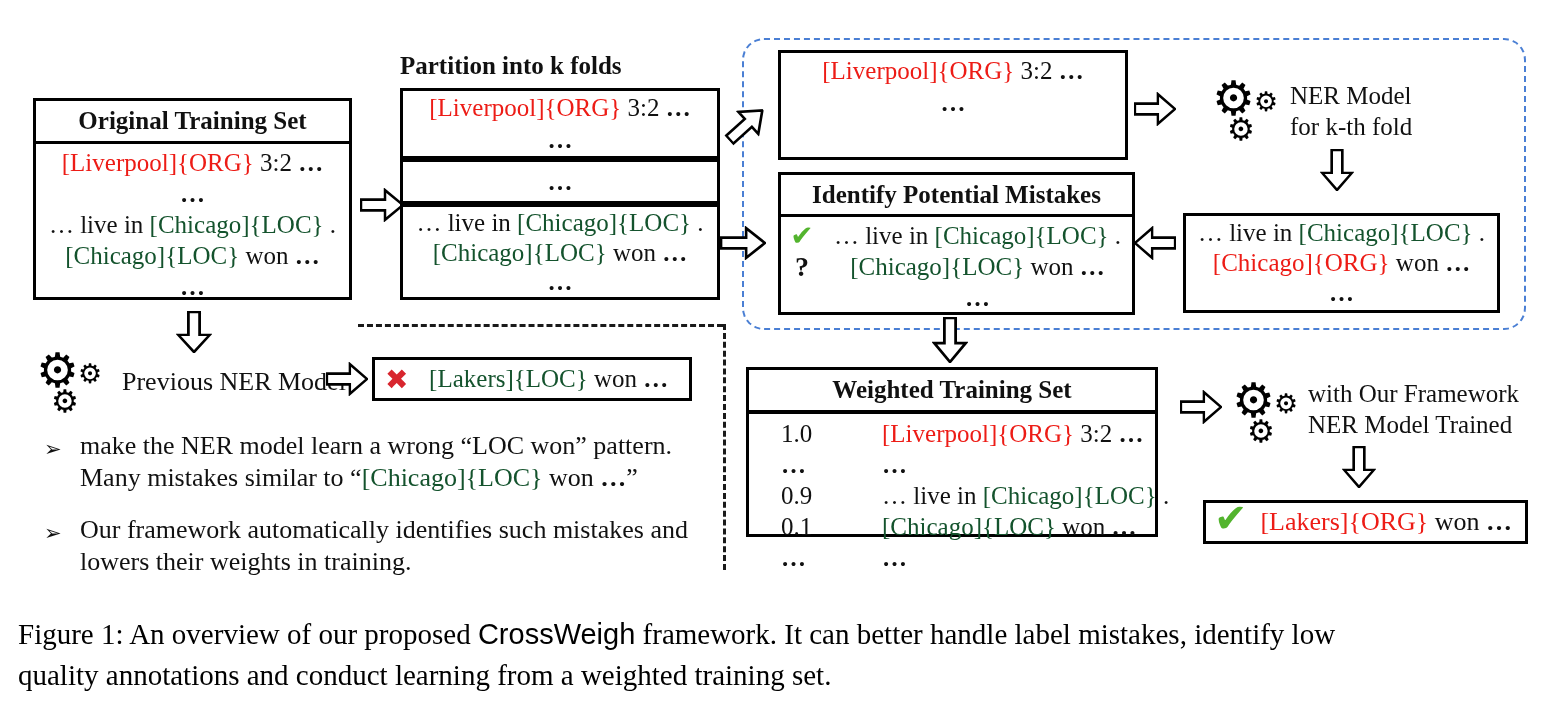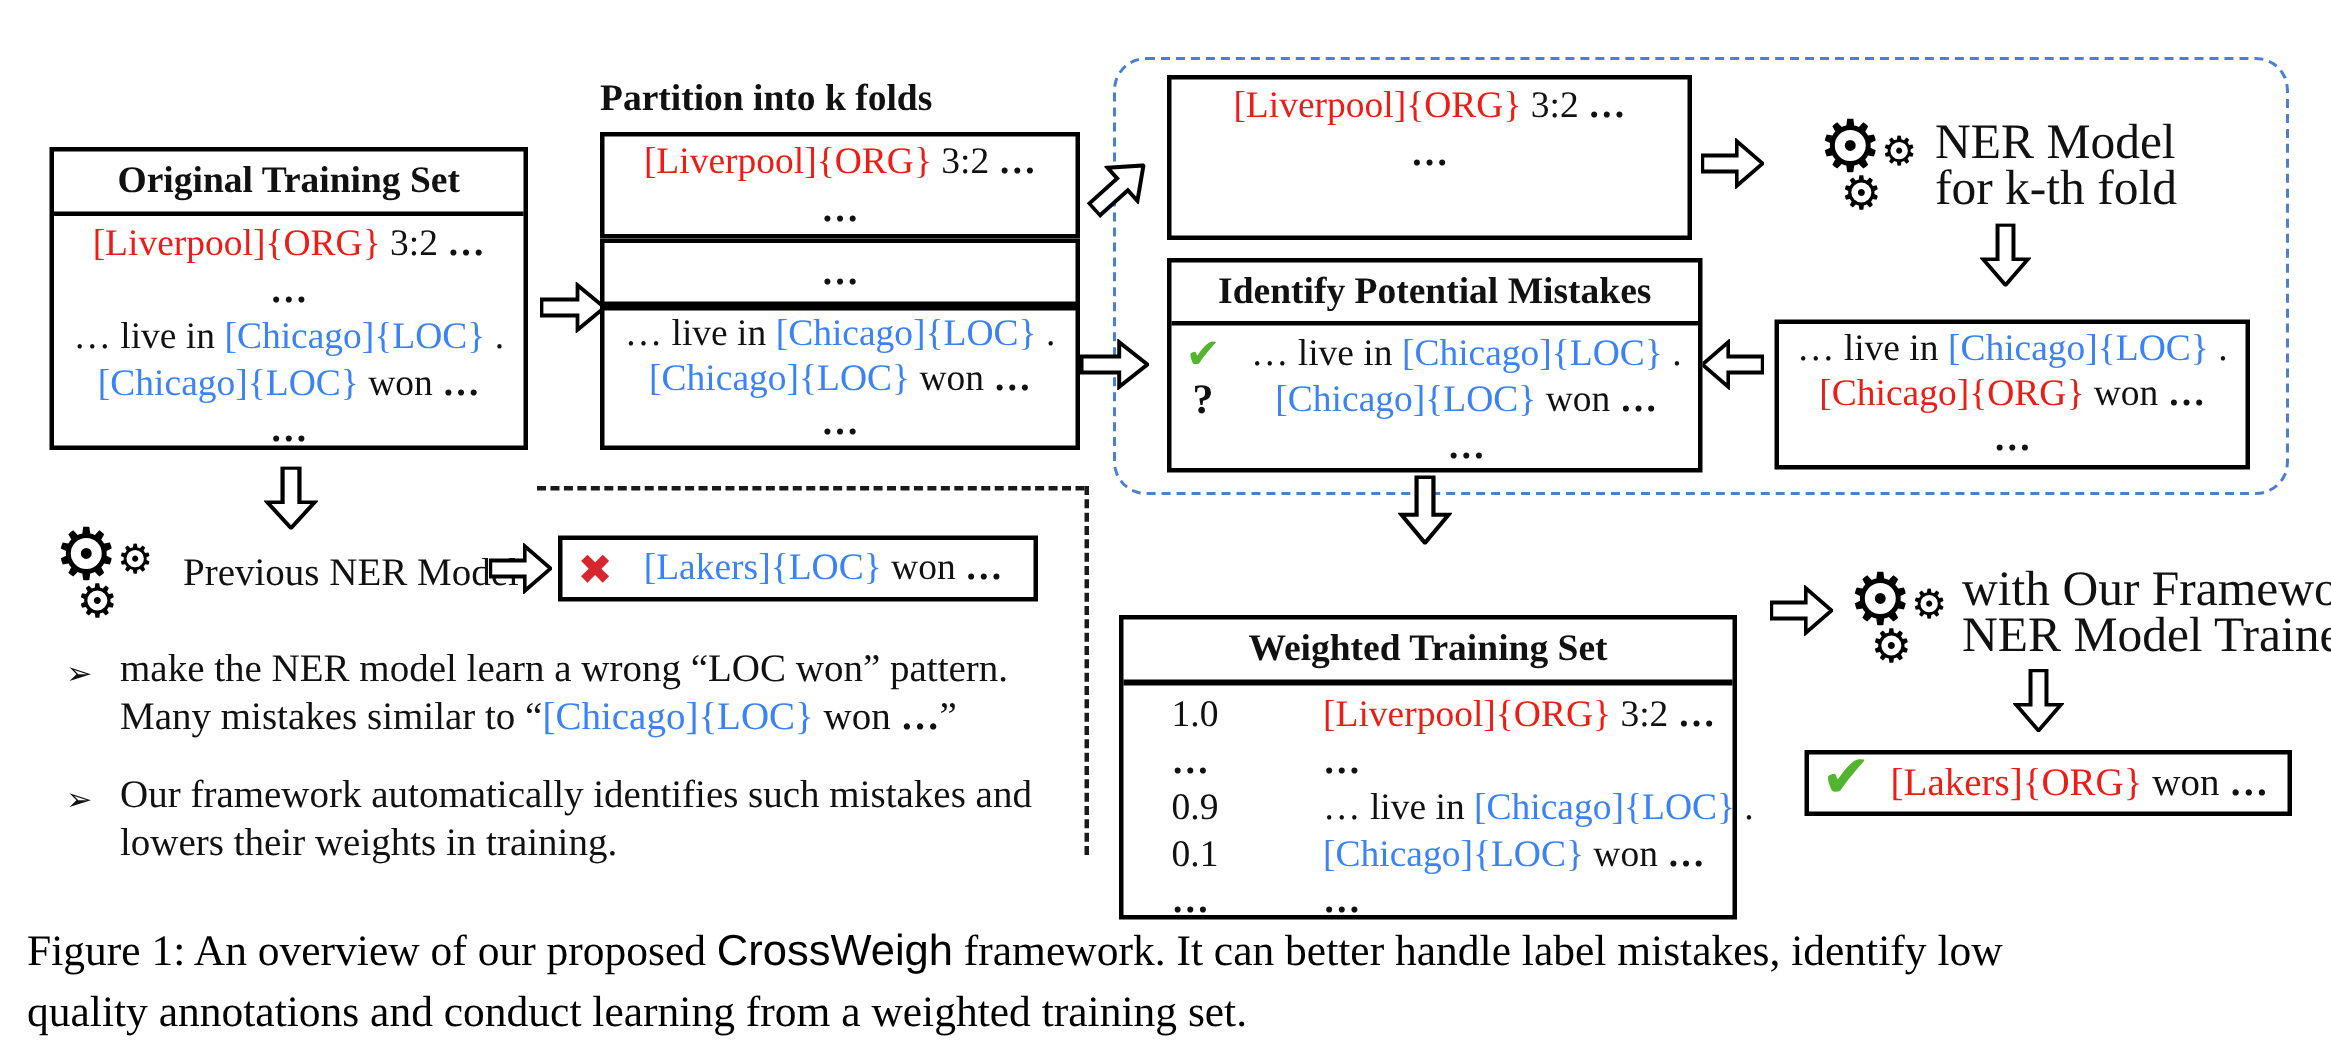--- a/index.html
+++ b/index.html
@@ -36,7 +36,7 @@
   .gear-b{font-size:27px;left:42px;top:14px;}
   .gear-c{font-size:31px;left:15px;top:40px;}
 
-  .glabel{position:absolute;font-size:33px;line-height:31px;white-space:nowrap;}
+  .glabel{position:absolute;font-size:25px;line-height:31px;white-space:nowrap;}
 
   
   .irow{display:flex;align-items:center;height:31px;}

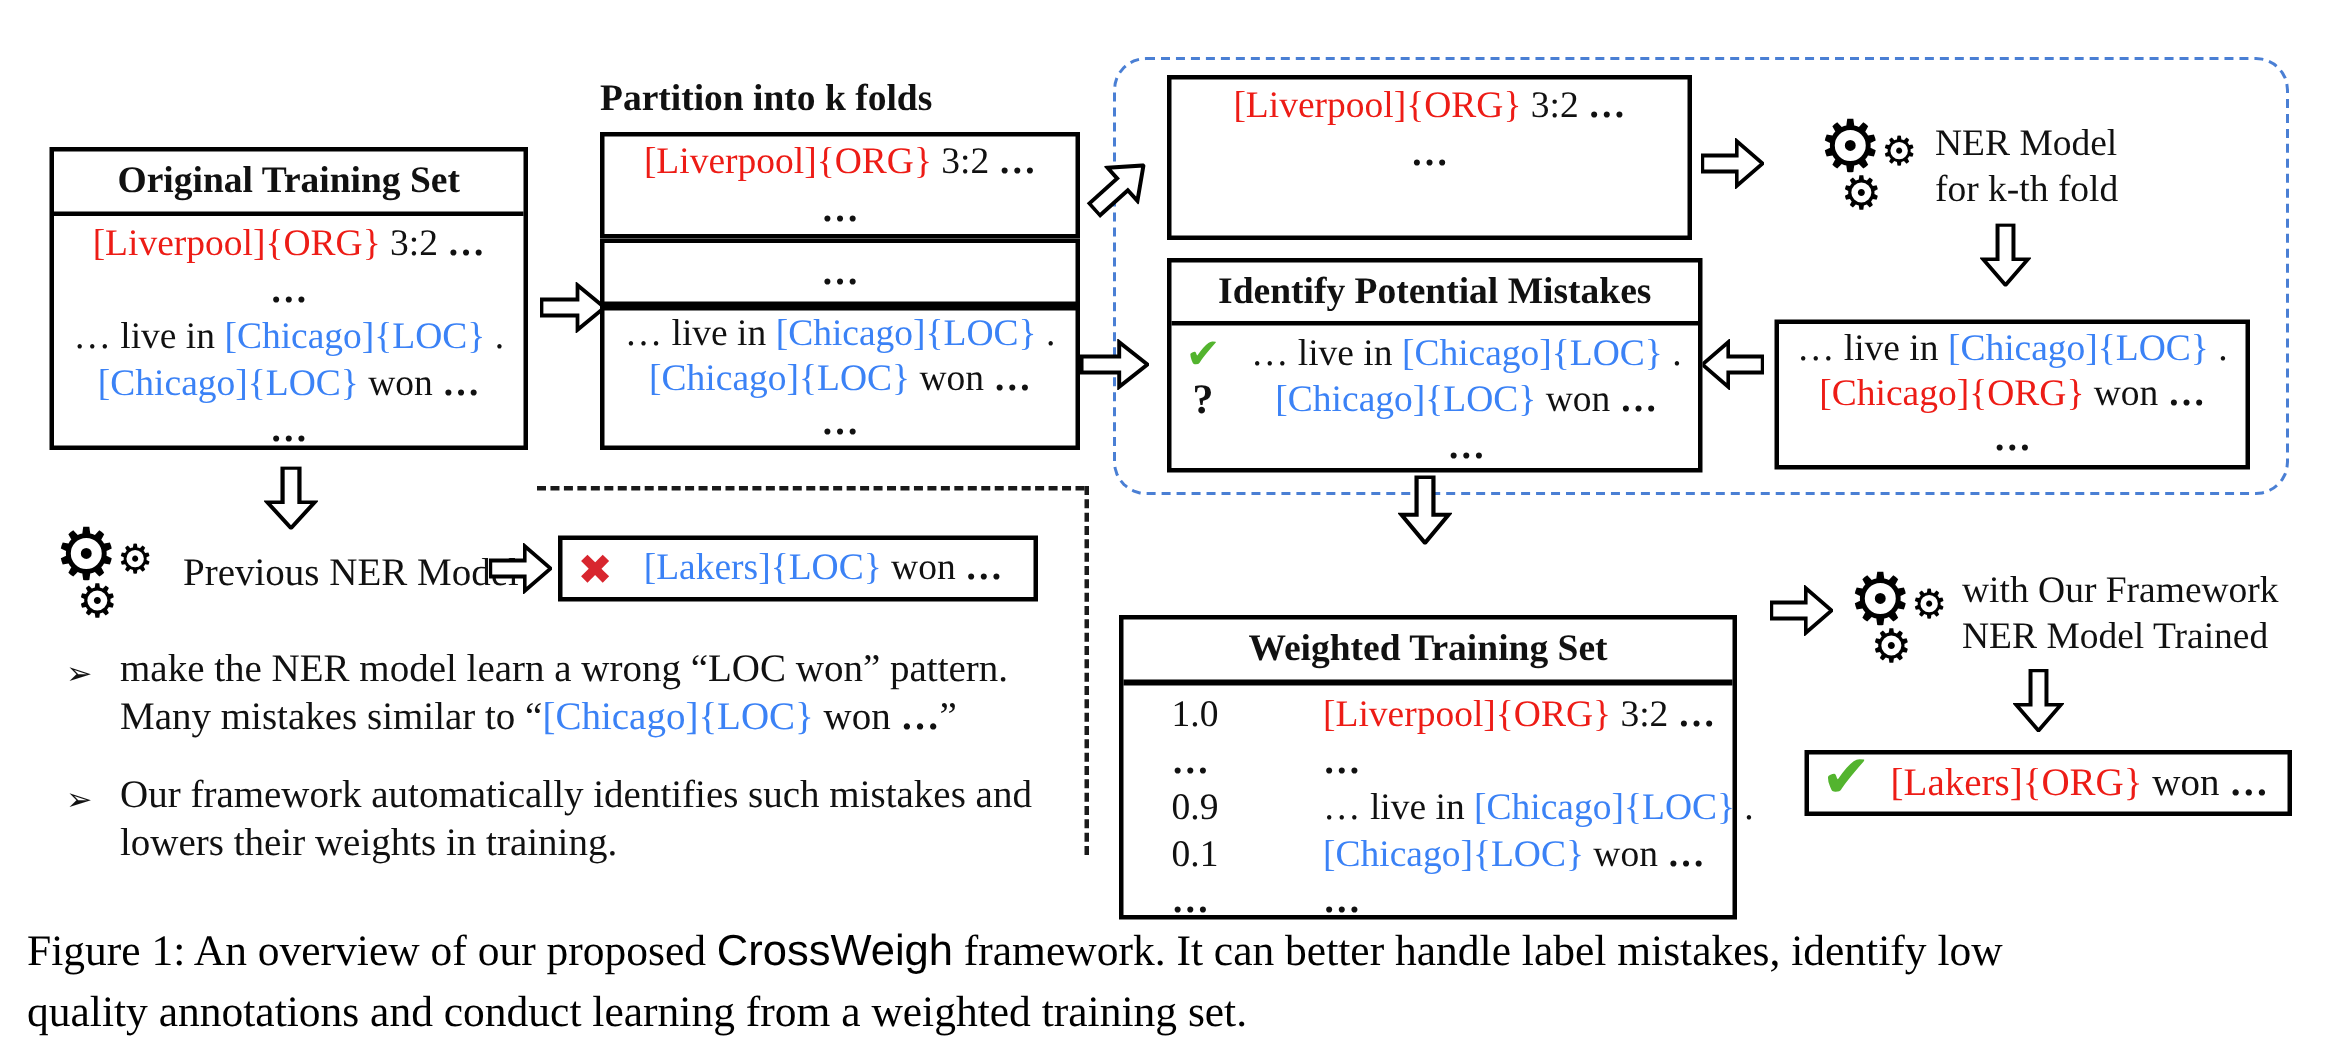--- a/index.html
+++ b/index.html
@@ -15,7 +15,7 @@
   .bline{white-space:nowrap;}
 
   .seg-r{color:#ed1c16;}
-  .seg-b{color:#3b82f6;}
+  .seg-b{color:#14532d;}
   .seg-bold{font-weight:bold;}
   .seg-sans{font-family:"Liberation Sans",sans-serif;}
 

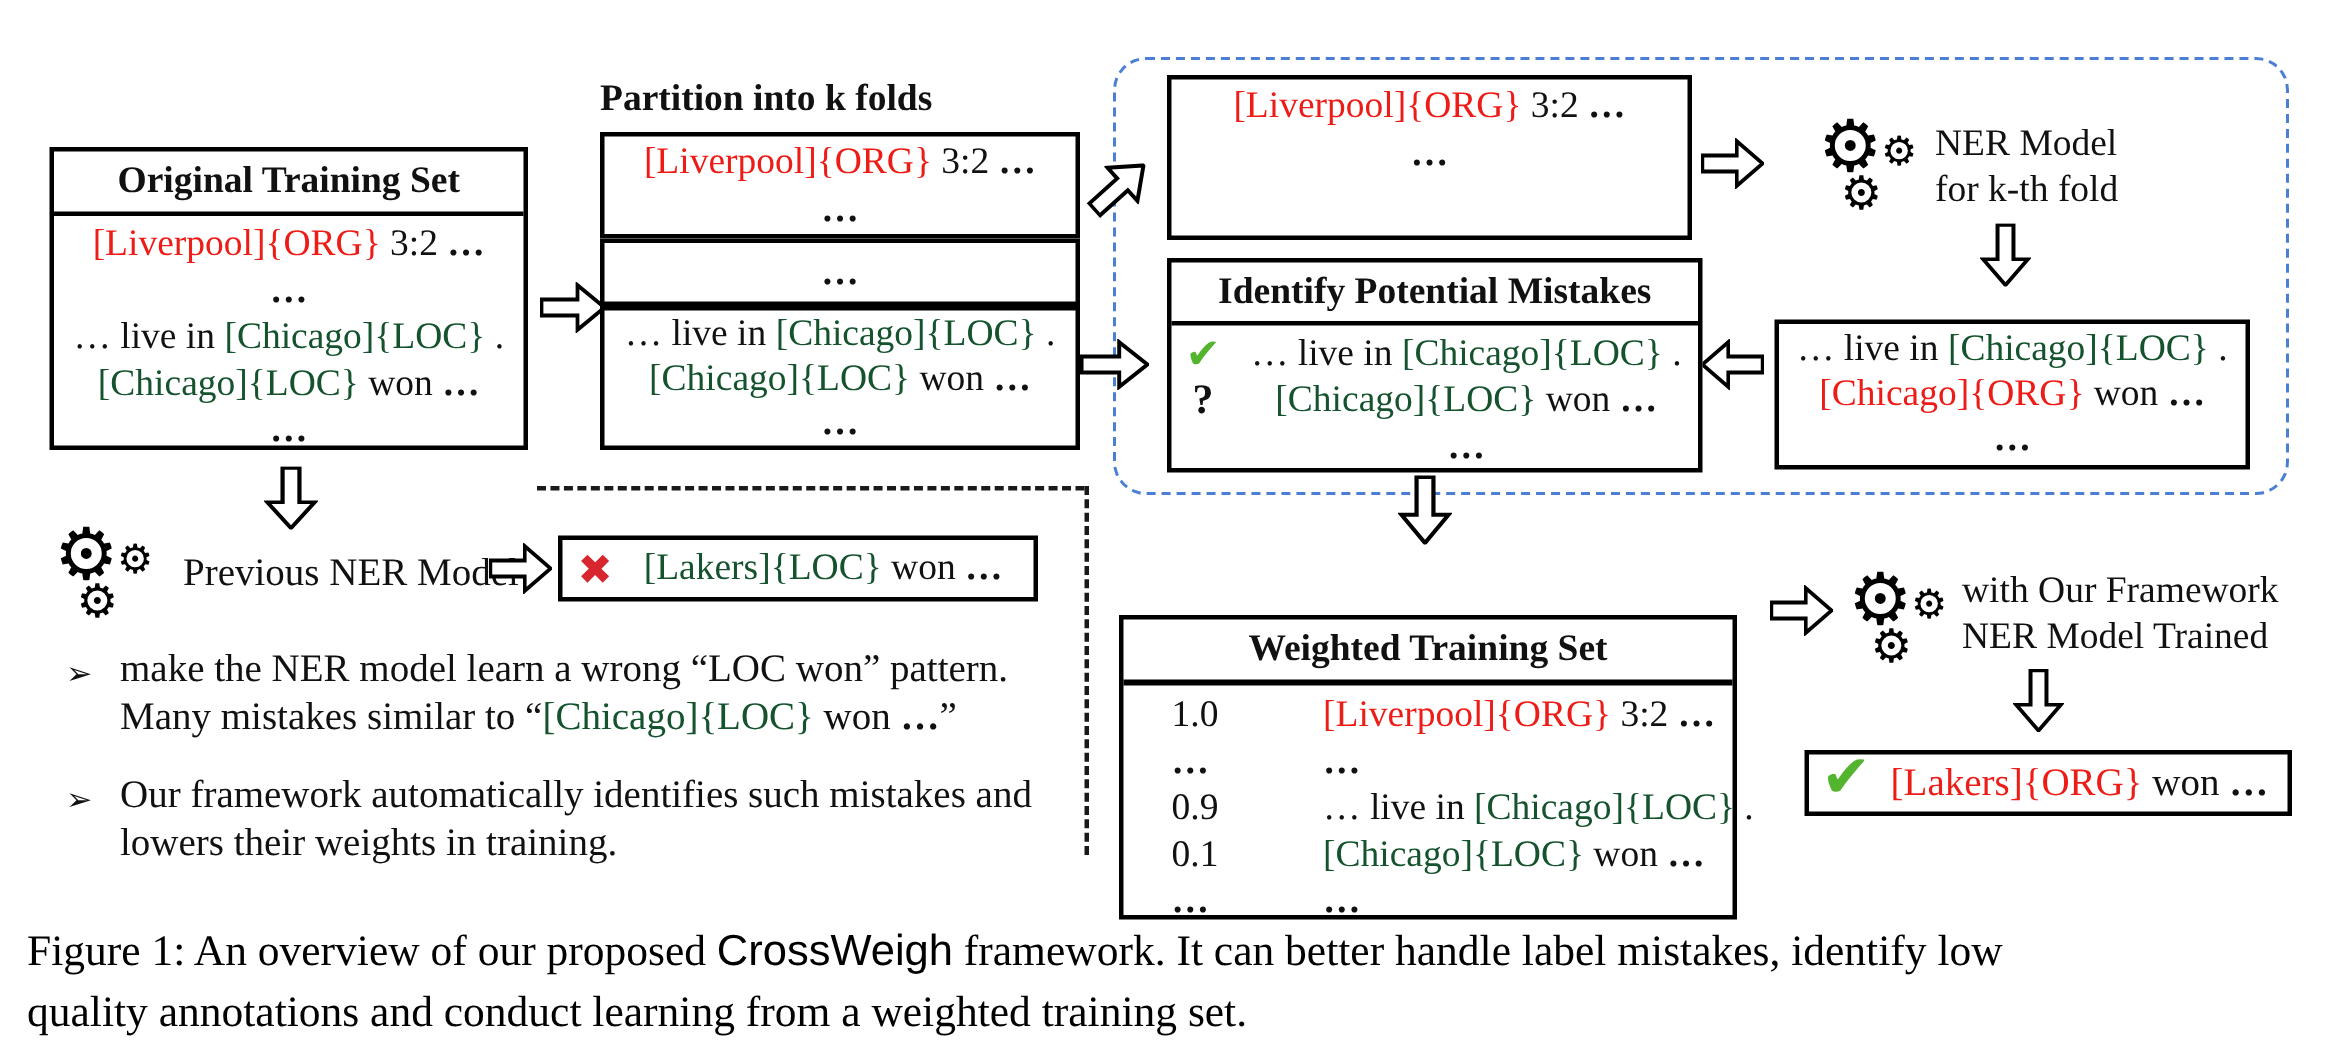--- a/index.html
+++ b/index.html
@@ -194,7 +194,7 @@
       </svg>
   </div>
 
-  <div class="nbox" style="left:746px;top:367px;width:412px;height:203px;margin-top:43px;">
+  <div class="nbox" style="left:746px;top:367px;width:412px;height:170px;">
     <div class="btitle" style="height:40px;border-bottom-width:4px;">Weighted Training Set</div>
     <div style="padding-top:4px;">
       <div class="wrow">

